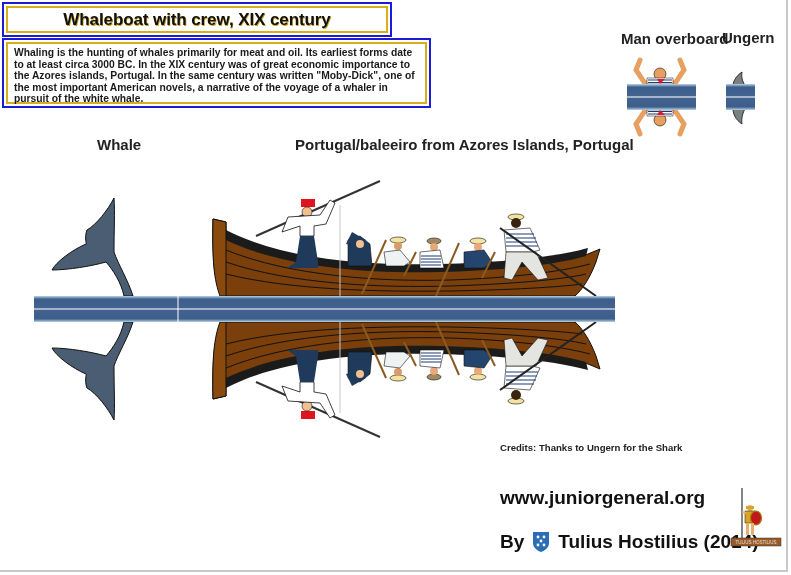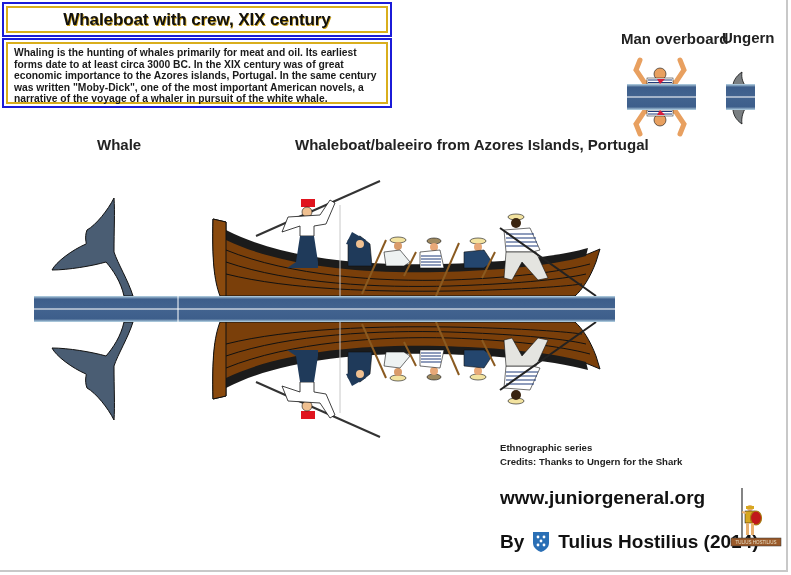--- a/index.html
+++ b/index.html
@@ -10,7 +10,7 @@
   #title-box { left:2px; top:2px; width:390px; height:35px; }
   #title-box .box-inner { display:flex; align-items:center; justify-content:center; }
   .title-text { font-weight:bold; font-size:17px; color:#111; text-shadow:0.6px 0.6px 0 #caa11a; letter-spacing:-0.1px; }
-  #desc-box { left:2px; top:38px; width:390px; height:70px; }
+  #desc-box { left:2px; top:38px; width:429px; height:70px; }
   .desc-text { position:absolute; left:6px; top:3px; right:6px; font-size:10.3px; font-weight:bold; line-height:11.6px; color:#1a1a1a; }
   .label { position:absolute; font-size:15px; font-weight:bold; color:#222; white-space:nowrap; }
   .svgpos { position:absolute; }

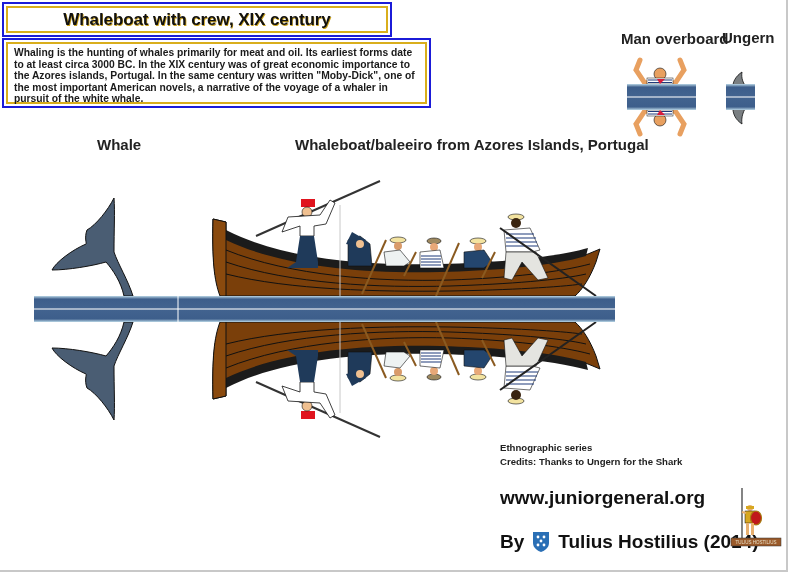--- a/index.html
+++ b/index.html
@@ -36,7 +36,7 @@
 </div>
 
 <div class="label" style="left:97px; top:136px;">Whale</div>
-<div class="label" style="left:295px; top:136px;">Whaleboat/baleeiro from Azores Islands, Portugal</div>
+<div class="label" style="left:295px; top:136px;">Portugal/baleeiro from Azores Islands, Portugal</div>
 <div class="label" style="left:621px; top:30px;">Man overboard</div>
 <div class="label" style="left:722px; top:29px;">Ungern</div>
 

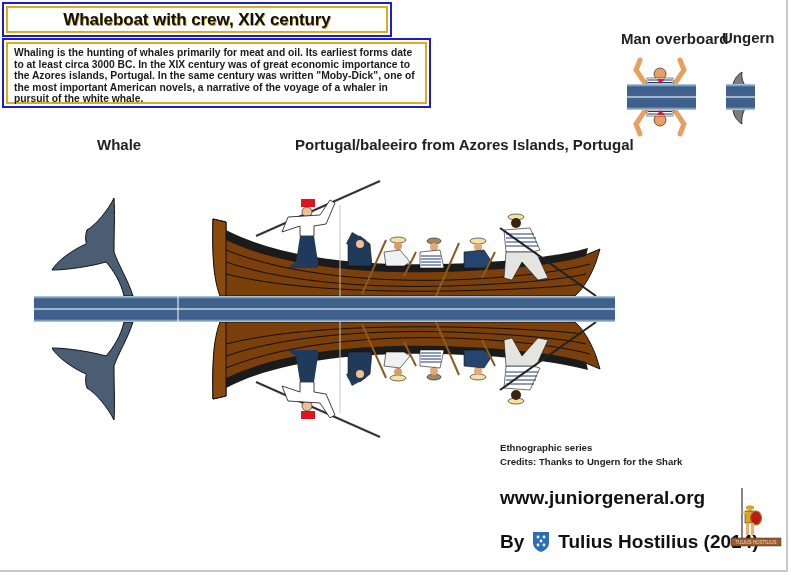--- a/index.html
+++ b/index.html
@@ -152,7 +152,6 @@
 </svg>
 
 <div class="credits">
-  <div>Ethnographic series</div>
   <div>Credits: Thanks to Ungern for the Shark</div>
 </div>
 

